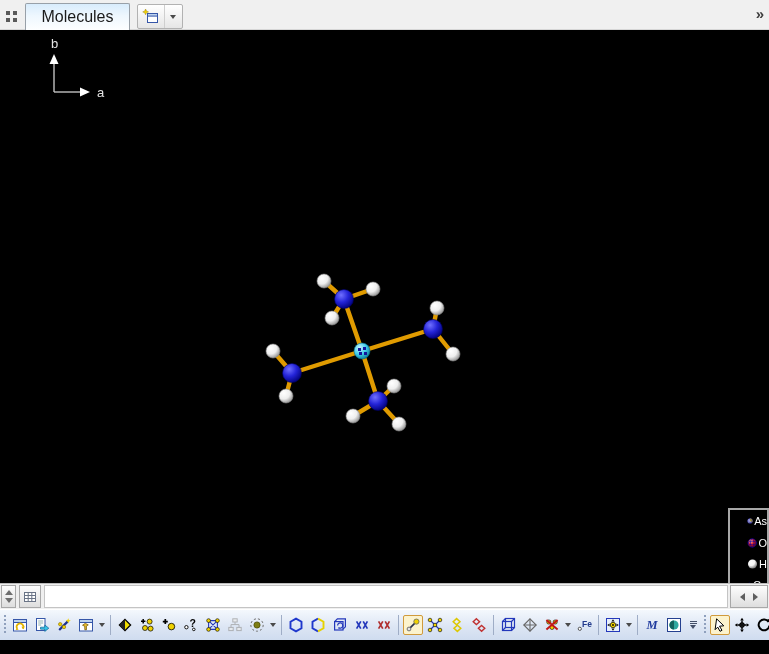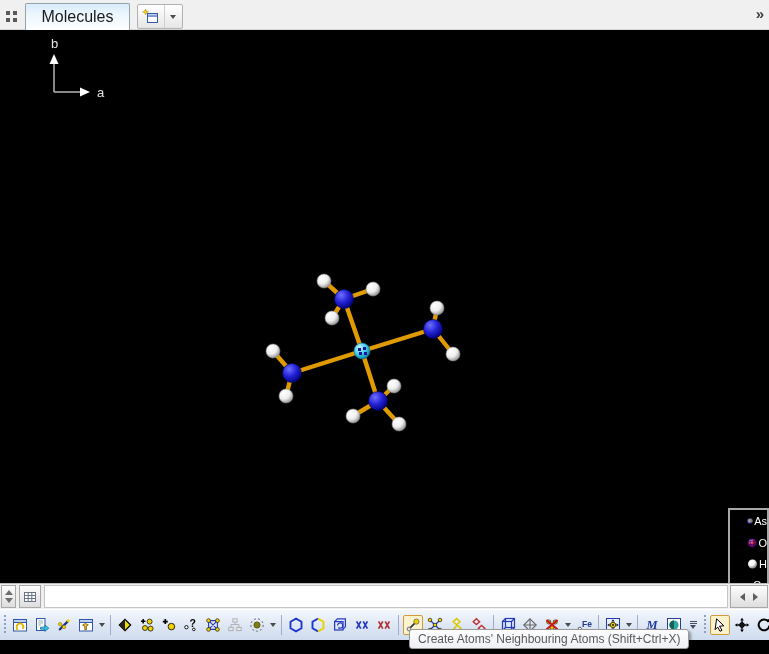--- a/index.html
+++ b/index.html
@@ -546,9 +546,6 @@
     </div>
 
 
-  <div class="tooltip">
-    <span>Create Atoms' Neighbouring Atoms (Shift+Ctrl+X)</span>
-  </div>
 
 </div>
 

